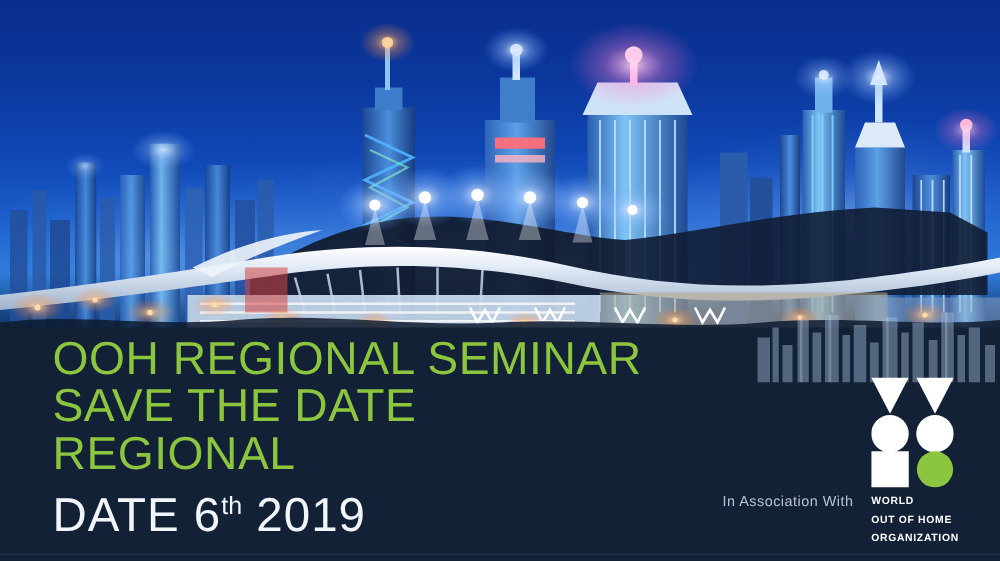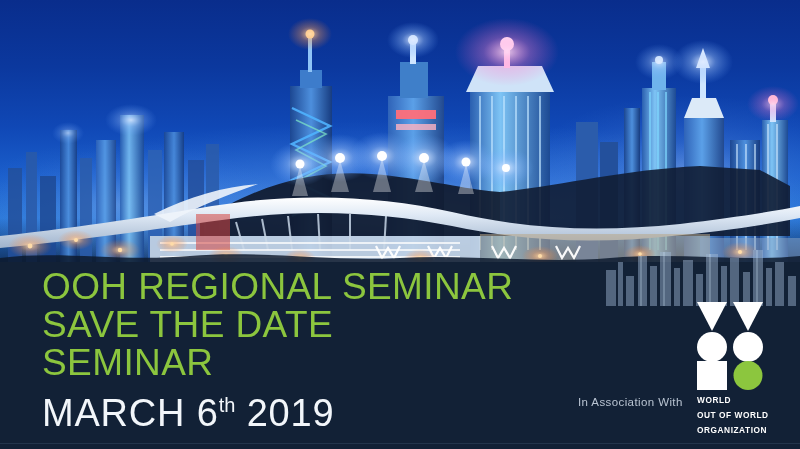--- a/index.html
+++ b/index.html
@@ -410,7 +410,7 @@
   <div class="copy">
     <div class="headline">OOH REGIONAL SEMINAR</div>
     <div class="headline">SAVE THE DATE</div>
-    <div class="headline">SEMINAR</div>
+    <div class="headline">REGIONAL</div>
     <div class="dateline"><span>MARCH</span>&nbsp;<span>6</span><span class="ord">th</span>&nbsp;<span>2019</span></div>
   </div>
 

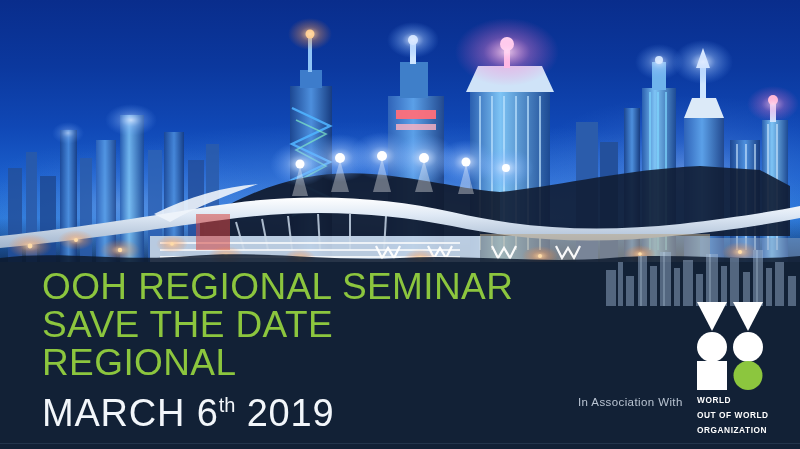--- a/index.html
+++ b/index.html
@@ -411,7 +411,7 @@
     <div class="headline">OOH REGIONAL SEMINAR</div>
     <div class="headline">SAVE THE DATE</div>
     <div class="headline">REGIONAL</div>
-    <div class="dateline"><span>MARCH</span>&nbsp;<span>6</span><span class="ord">th</span>&nbsp;<span>2019</span></div>
+    <div class="dateline"><span>DATE</span>&nbsp;<span>6</span><span class="ord">th</span>&nbsp;<span>2019</span></div>
   </div>
 
   <div class="assoc">In Association With</div>

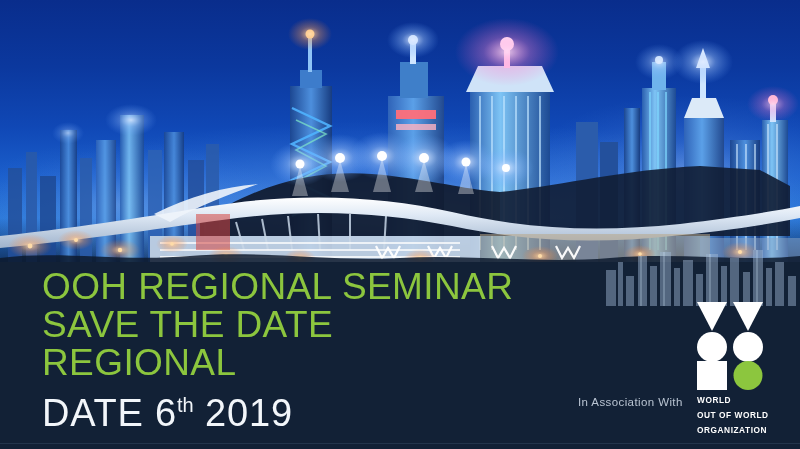--- a/index.html
+++ b/index.html
@@ -429,7 +429,7 @@
       <circle cx="51" cy="73.5" r="14.5" fill="#8CC63E"></circle>
     </svg>
     <div class="logo-text">WORLD</div>
-    <div class="logo-text">OUT OF WORLD</div>
+    <div class="logo-text">OUT OF HOME</div>
     <div class="logo-text">ORGANIZATION</div>
   </div>
 

